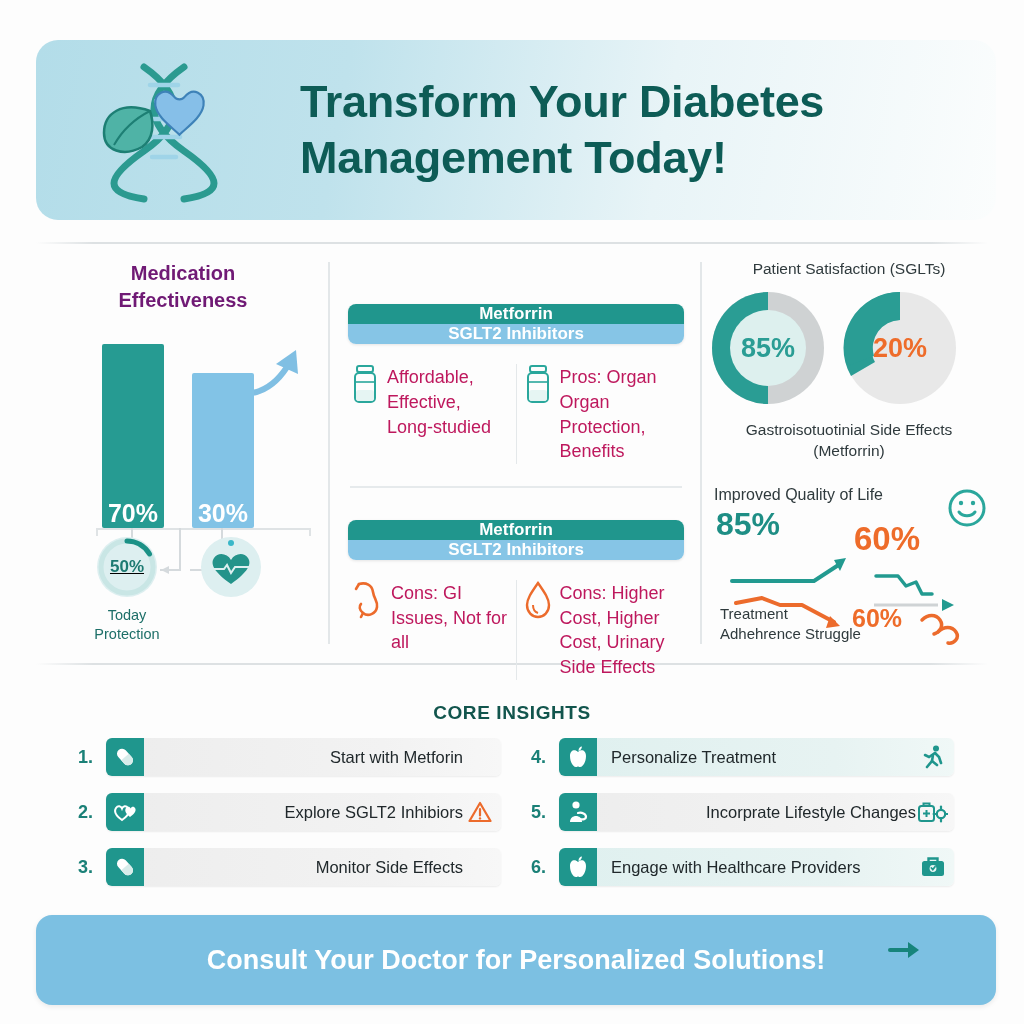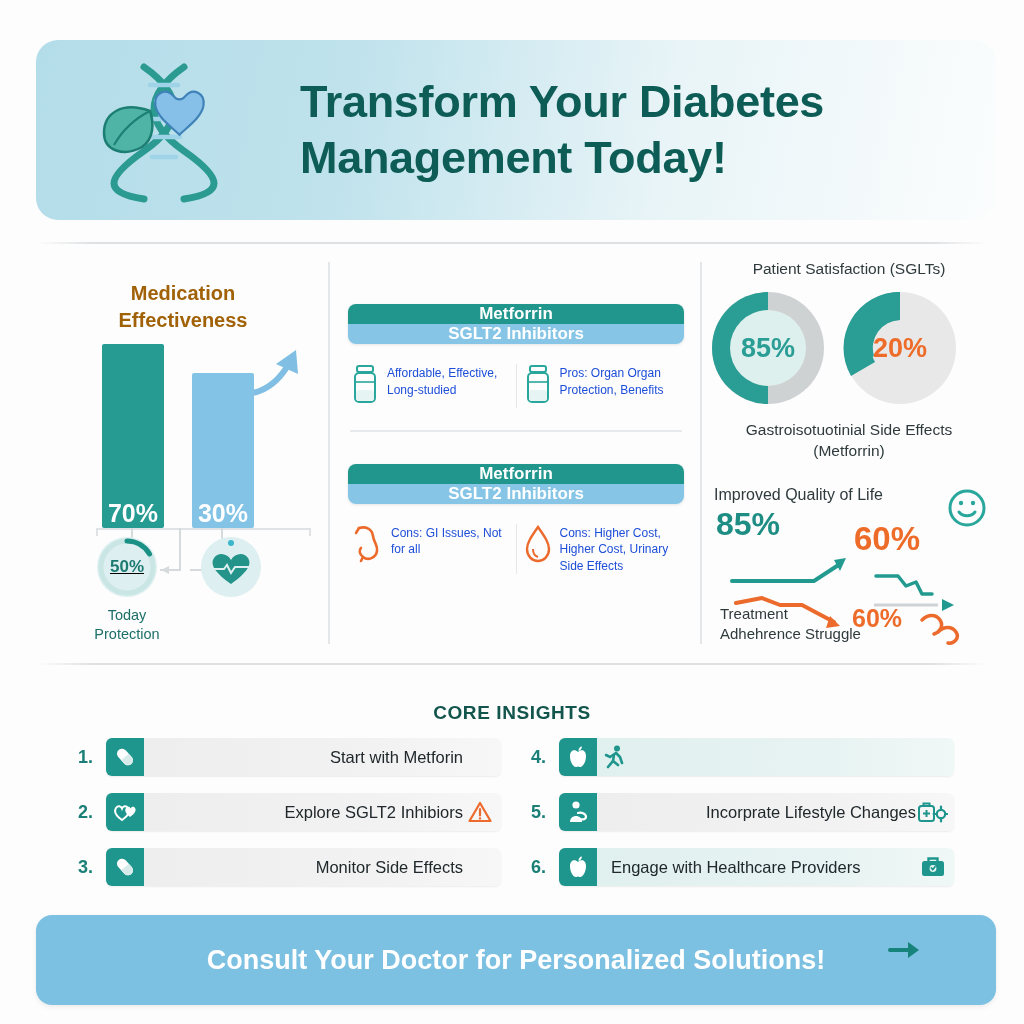--- a/index.html
+++ b/index.html
@@ -61,9 +61,9 @@
   .chart-title {
     text-align: center;
     font-size: 20px; font-weight: bold;
-    color: #a16207;
+    color: #701a75;
     line-height: 1.35;
-    margin-top: 22px;
+    margin-top: 2px;
   }
   .bars { position: absolute; left: 0; top: 82px; width: 286px; height: 188px; }
   .bar {

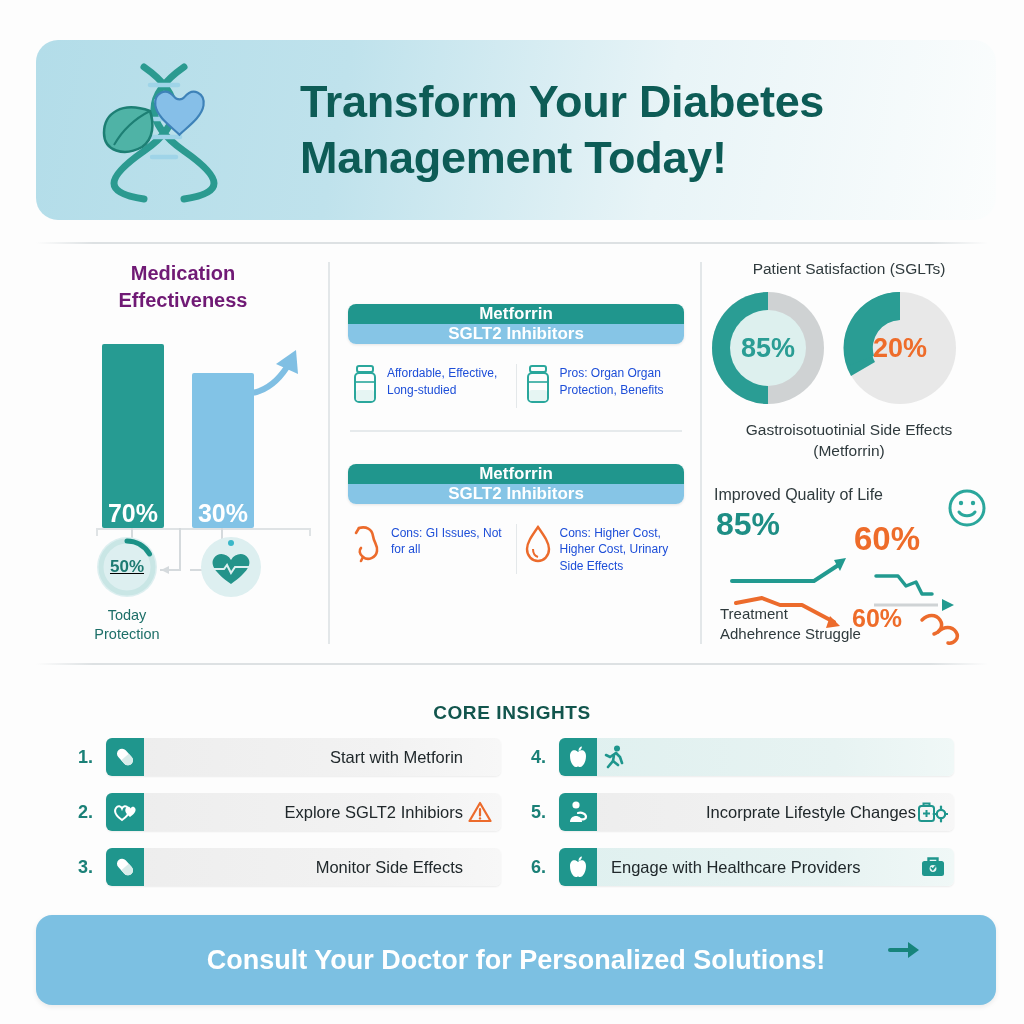--- a/index.html
+++ b/index.html
@@ -121,7 +121,7 @@
   }
   .cmp-cell.sep { border-left: 1.5px solid #e4e8ea; }
   .cmp-text {
-    font-size: 12px; color: #1d4ed8; line-height: 1.38; padding-top: 1px;
+    font-size: 18px; color: #be185d; line-height: 1.38; padding-top: 1px;
   }
   .cmp-rule {
     margin: 22px 6px 0 6px; height: 1.5px;

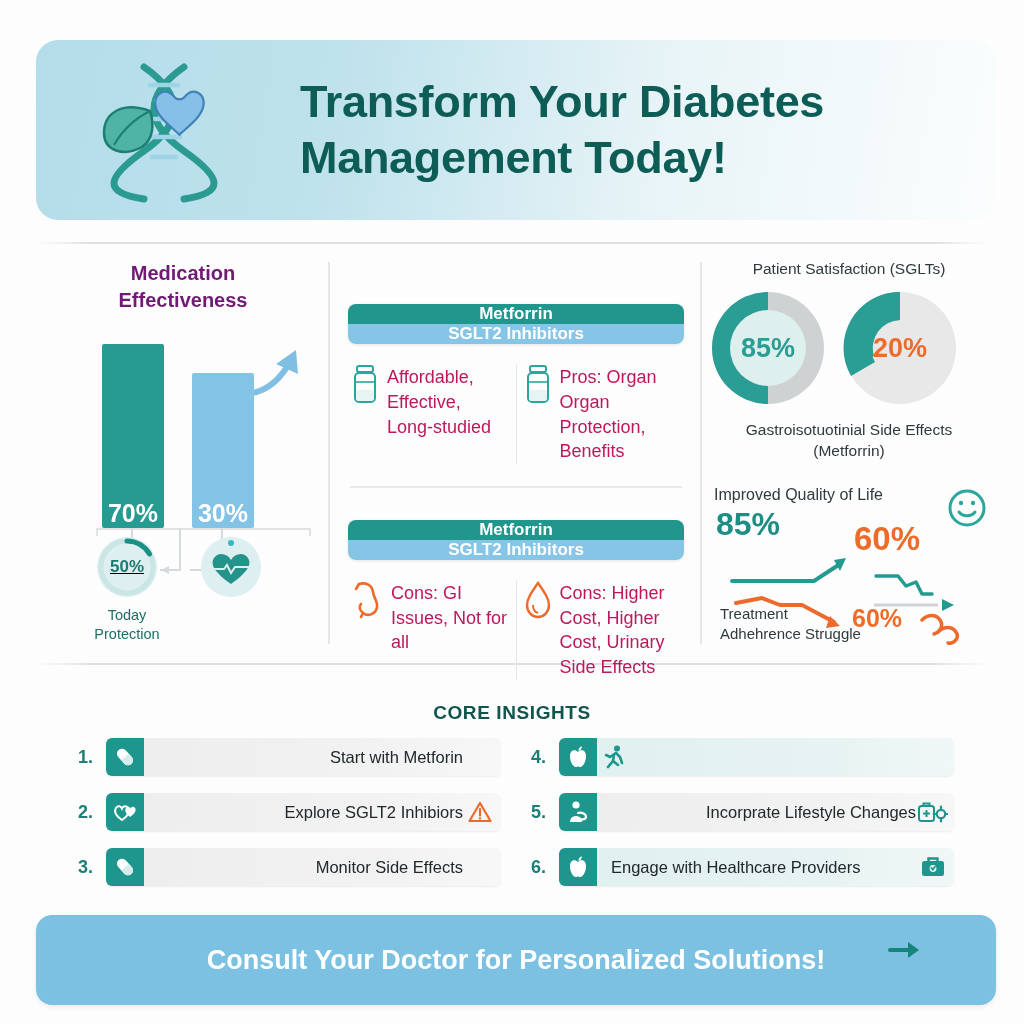--- a/index.html
+++ b/index.html
@@ -484,6 +484,7 @@
             <path d="M11.5 6 C 11.5 3, 13 1.5, 15 1.5 C 14.6 4.2, 13.4 5.6, 11.5 6 Z" fill="#ffffff"></path>
           </svg>
         </span>
+        <span class="insight-label">Personalize Treatment</span>
         <span class="insight-right">
           <svg width="22" height="24" viewBox="0 0 22 24">
             <circle cx="14" cy="3.5" r="3" fill="#1f968d"></circle>

